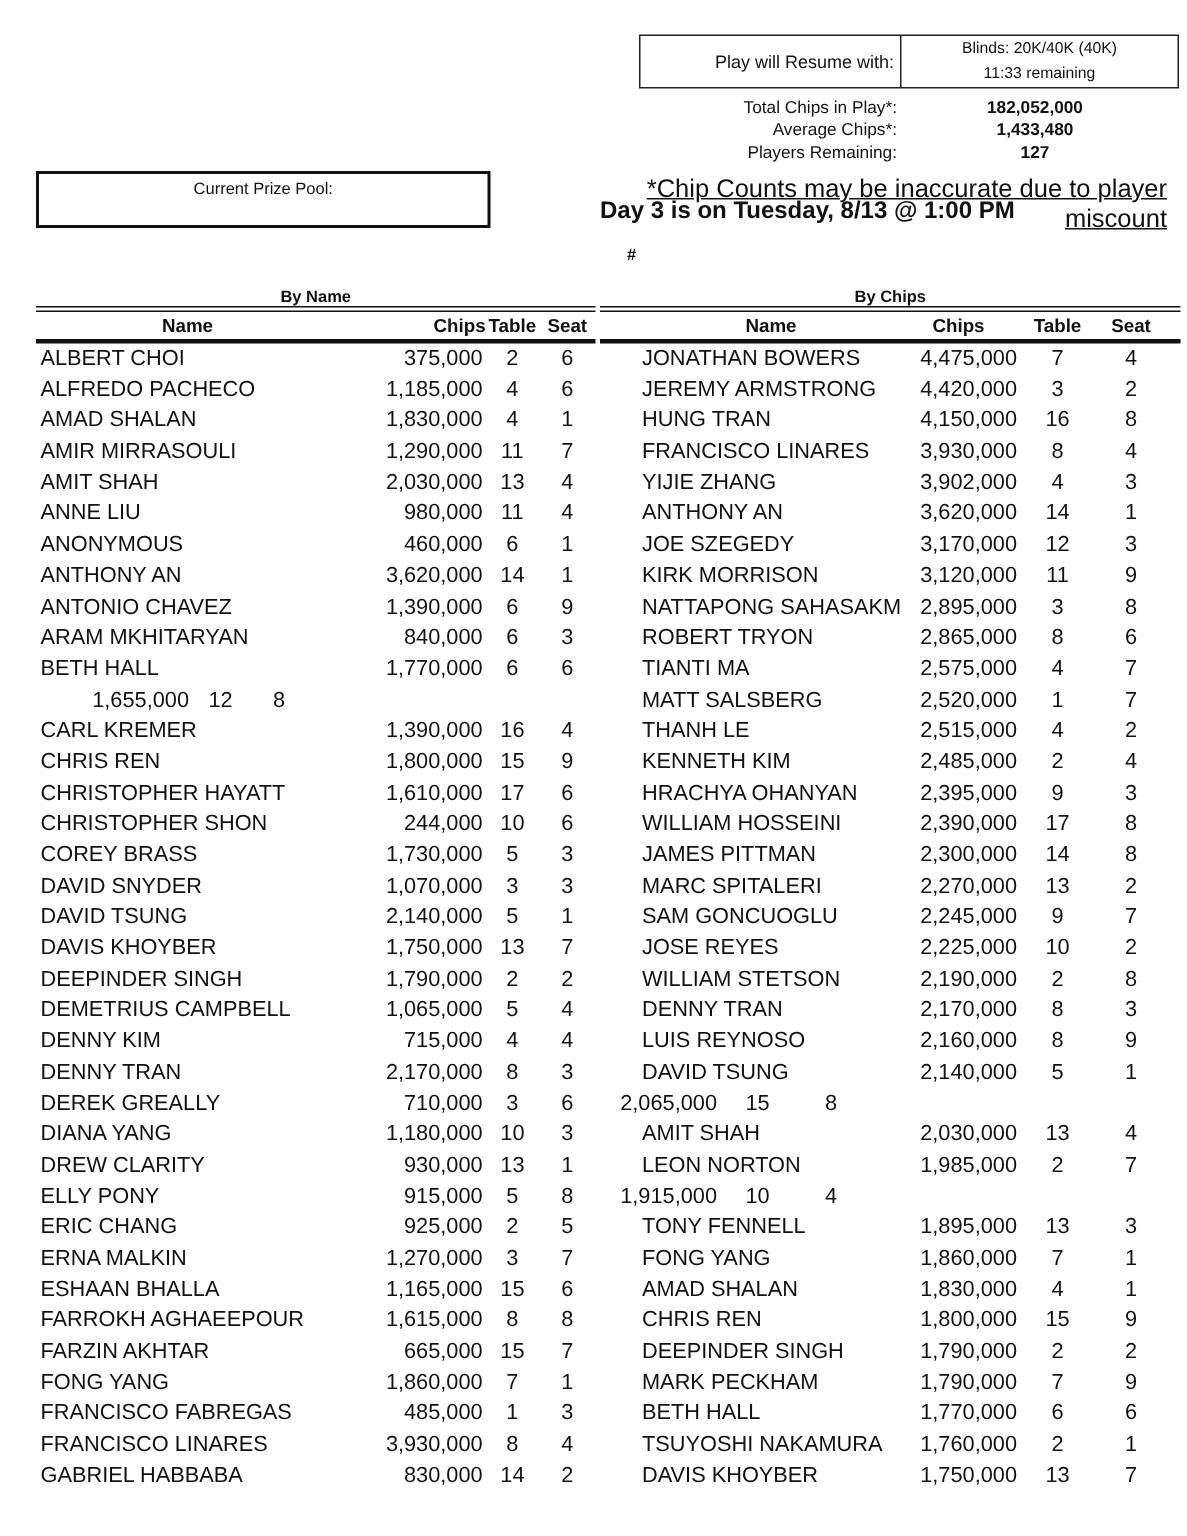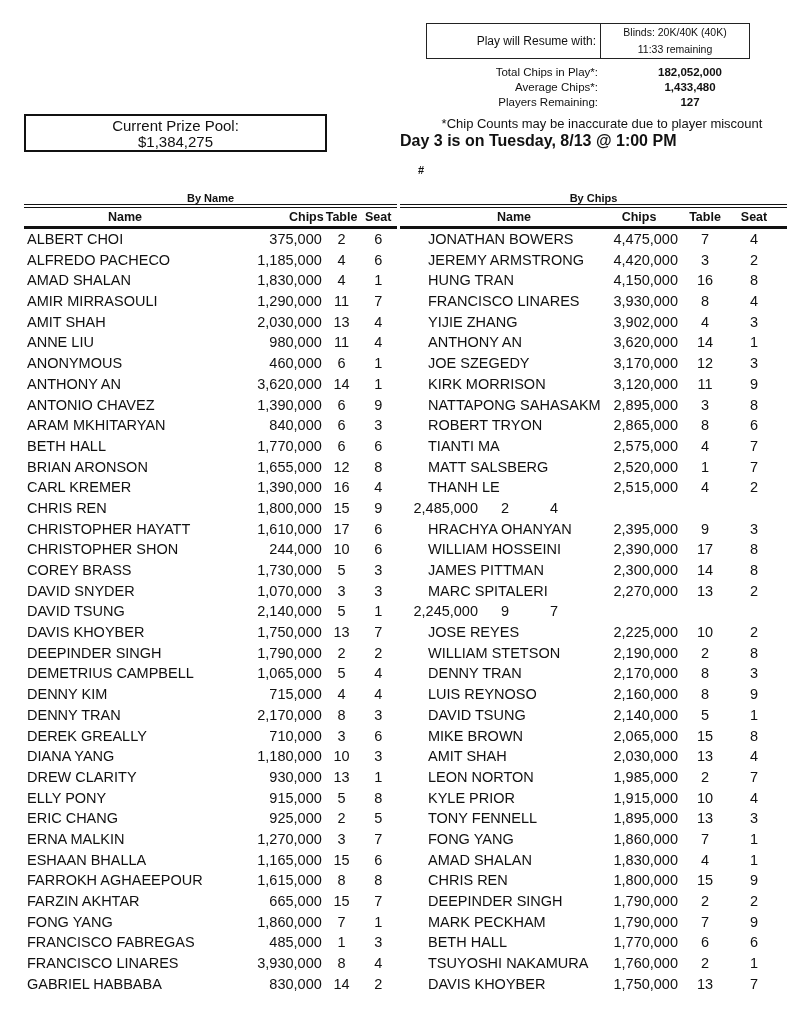--- a/index.html
+++ b/index.html
@@ -5,7 +5,7 @@
   html, body { margin: 0; padding: 0; background: #ffffff; }
   body { width: 791px; height: 1024px; position: relative; font-family: "Liberation Sans", sans-serif; color: #111; overflow: hidden; }
   .abs { position: absolute; }
-  .resume-box { left: 426px; top: 23px; width: 324px; height: 36px; border: 1.5px solid #222; display: flex; box-sizing: border-box; }
+  .resume-box { left: 426px; top: 23px; width: 360px; height: 36px; border: 1.5px solid #222; display: flex; box-sizing: border-box; }
   .resume-label { width: 174px; border-right: 1.5px solid #222; display: flex; align-items: center; justify-content: flex-end; padding-right: 4px; font-size: 12px; box-sizing: border-box; }
   .resume-value { flex: 1; display: flex; flex-direction: column; align-items: center; justify-content: center; font-size: 10.5px; line-height: 17px; }
   .stats { left: 426px; top: 65px; width: 352px; font-size: 11.5px; }

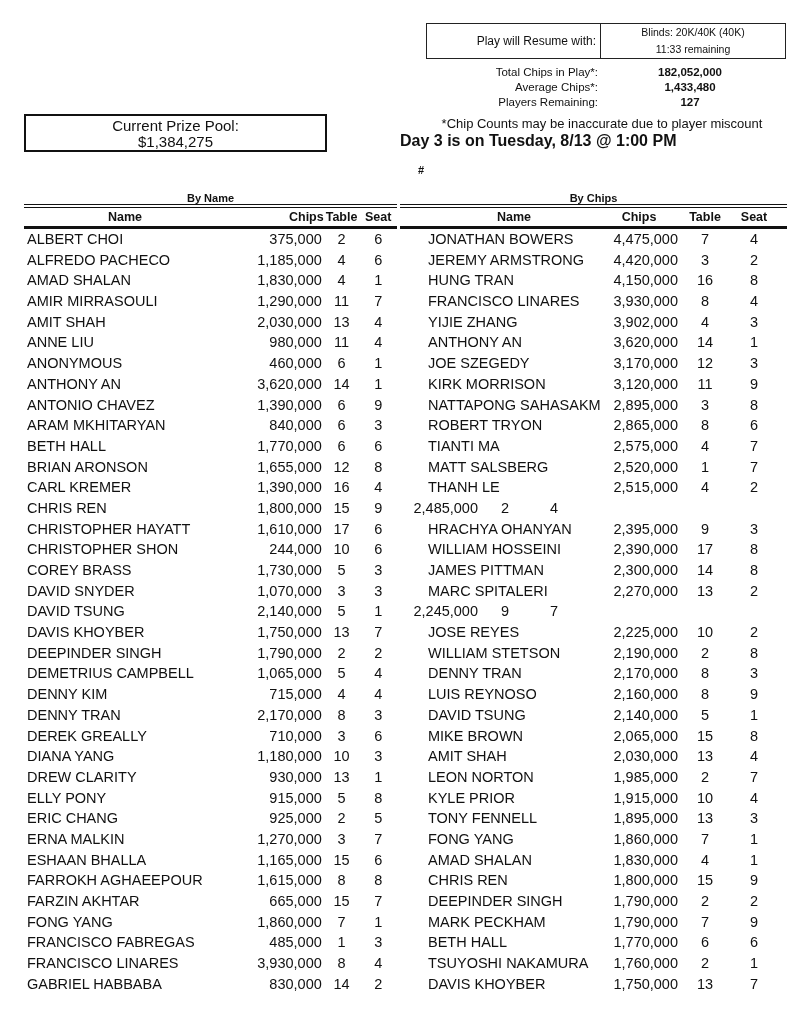--- a/index.html
+++ b/index.html
@@ -13,7 +13,7 @@
   .stat-label { width: 172px; text-align: right; }
   .stat-value { flex: 1; text-align: center; padding-left: 4px; font-weight: bold; }
   .disclaimer { left: 426px; top: 116px; width: 352px; text-align: center; font-size: 13px; }
-  .prize-box { left: 24px; top: 114px; width: 303px; height: 38px; border: 2px solid #111; box-sizing: border-box; text-align: center; font-size: 15px; line-height: 16px; padding-top: 2px; }
+  .prize-box { left: 24px; top: 114px; width: 303px; height: 38px; border: 2px solid #111; box-sizing: border-box; text-align: center; font-size: 11px; line-height: 16px; padding-top: 2px; }
   .day3 { left: 400px; top: 132px; font-size: 16px; font-weight: bold; }
   .hash { left: 418px; top: 164px; font-size: 11px; font-weight: bold; }
   .group-title { top: 192px; font-size: 11px; font-weight: bold; text-align: center; }

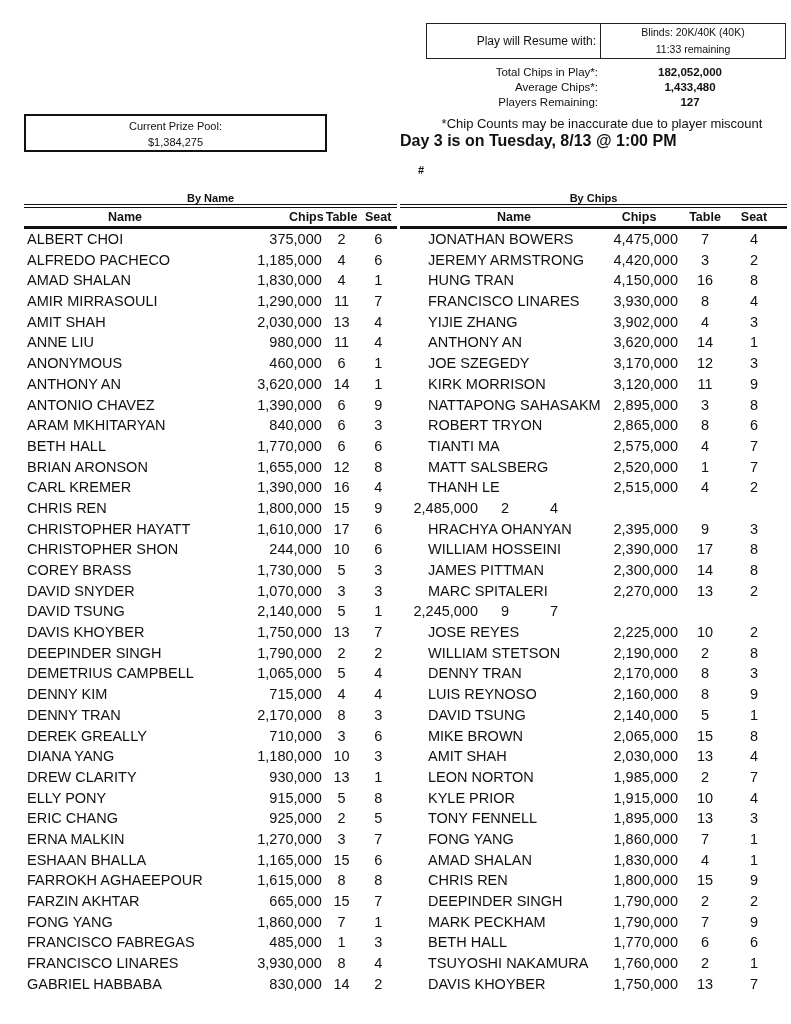--- a/index.html
+++ b/index.html
@@ -12,7 +12,7 @@
   .stat-row { display: flex; height: 15px; line-height: 15px; }
   .stat-label { width: 172px; text-align: right; }
   .stat-value { flex: 1; text-align: center; padding-left: 4px; font-weight: bold; }
-  .disclaimer { left: 426px; top: 116px; width: 352px; text-align: center; font-size: 13px; }
+  .disclaimer { left: 426px; top: 116px; width: 352px; text-align: right; font-size: 17px; text-decoration: underline; }
   .prize-box { left: 24px; top: 114px; width: 303px; height: 38px; border: 2px solid #111; box-sizing: border-box; text-align: center; font-size: 11px; line-height: 16px; padding-top: 2px; }
   .day3 { left: 400px; top: 132px; font-size: 16px; font-weight: bold; }
   .hash { left: 418px; top: 164px; font-size: 11px; font-weight: bold; }

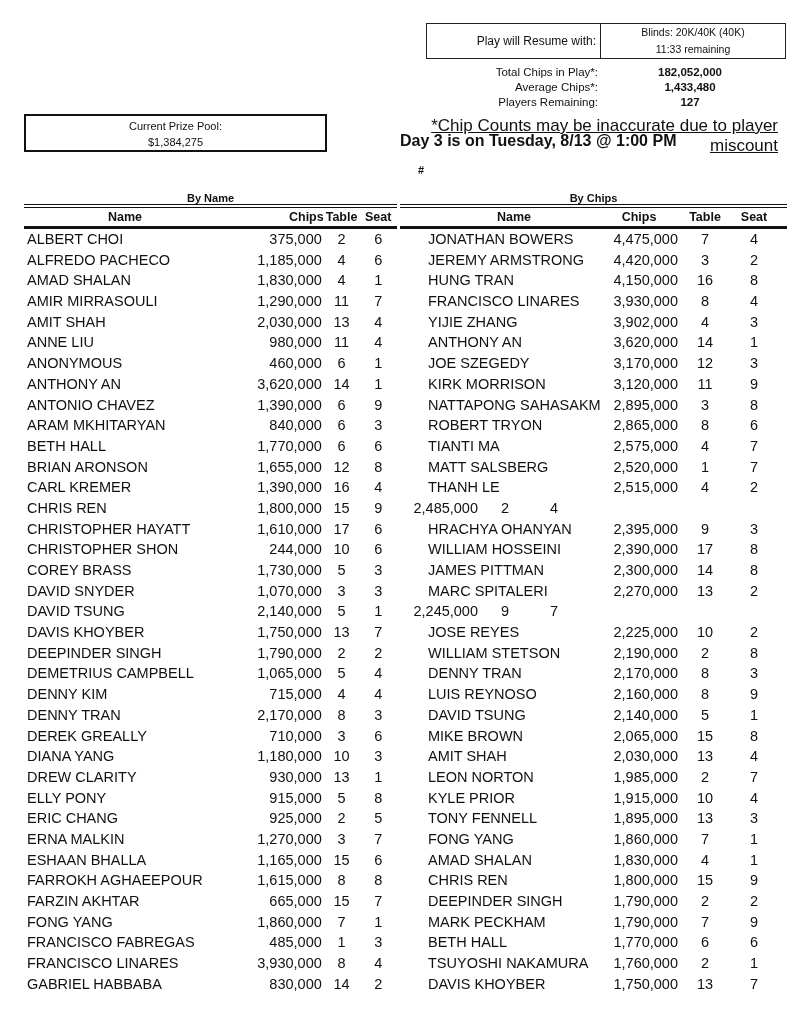--- a/index.html
+++ b/index.html
@@ -69,7 +69,6 @@
 
 <div class="abs prize-box">
   <div>Current Prize Pool:</div>
-  <div>$1,384,275</div>
 </div>
 
 <div class="abs day3">Day 3 is on Tuesday, 8/13 @ 1:00 PM</div>

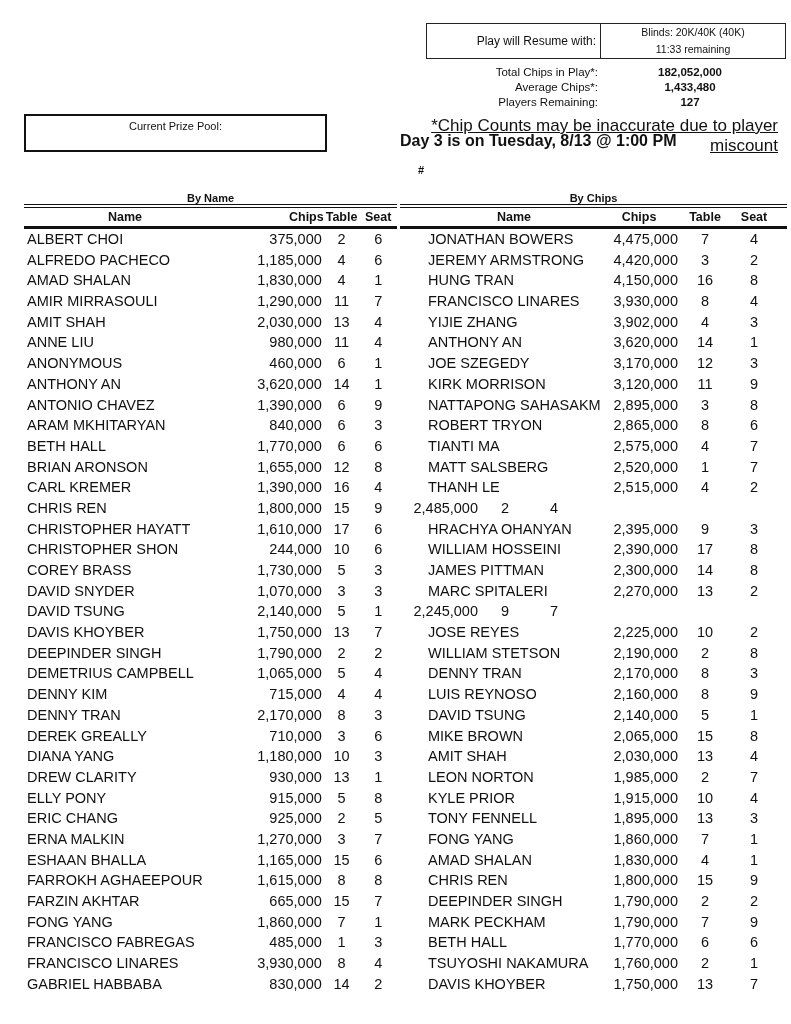--- a/index.html
+++ b/index.html
@@ -153,7 +153,6 @@
         <span class="c-seat" style="width: 40px;">6</span>
       </div>
       <div class="row">
-        <span class="c-name">BRIAN ARONSON</span>
         <span class="c-chips">1,655,000</span>
         <span class="c-table">12</span>
         <span class="c-seat" style="width: 40px;">8</span>

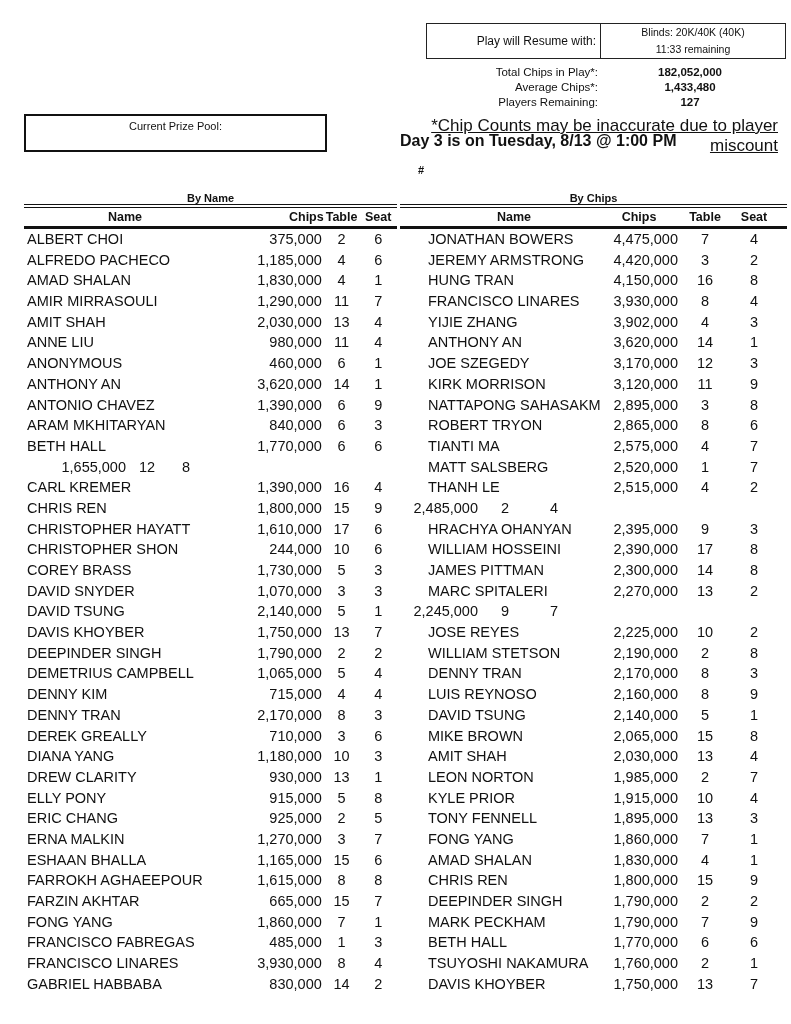--- a/index.html
+++ b/index.html
@@ -398,6 +398,7 @@
         <span class="c-seat">2</span>
       </div>
       <div class="row">
+        <span class="c-name">KENNETH KIM</span>
         <span class="c-chips">2,485,000</span>
         <span class="c-table">2</span>
         <span class="c-seat">4</span>

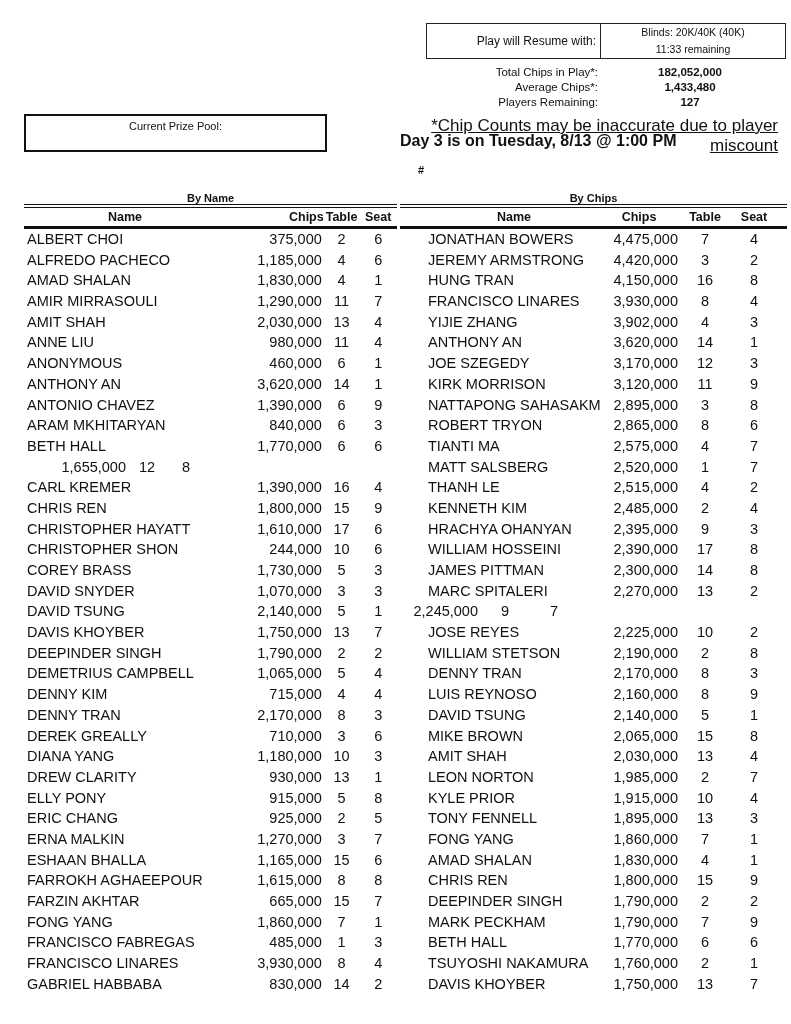--- a/index.html
+++ b/index.html
@@ -428,6 +428,7 @@
         <span class="c-seat">2</span>
       </div>
       <div class="row">
+        <span class="c-name">SAM GONCUOGLU</span>
         <span class="c-chips">2,245,000</span>
         <span class="c-table">9</span>
         <span class="c-seat">7</span>

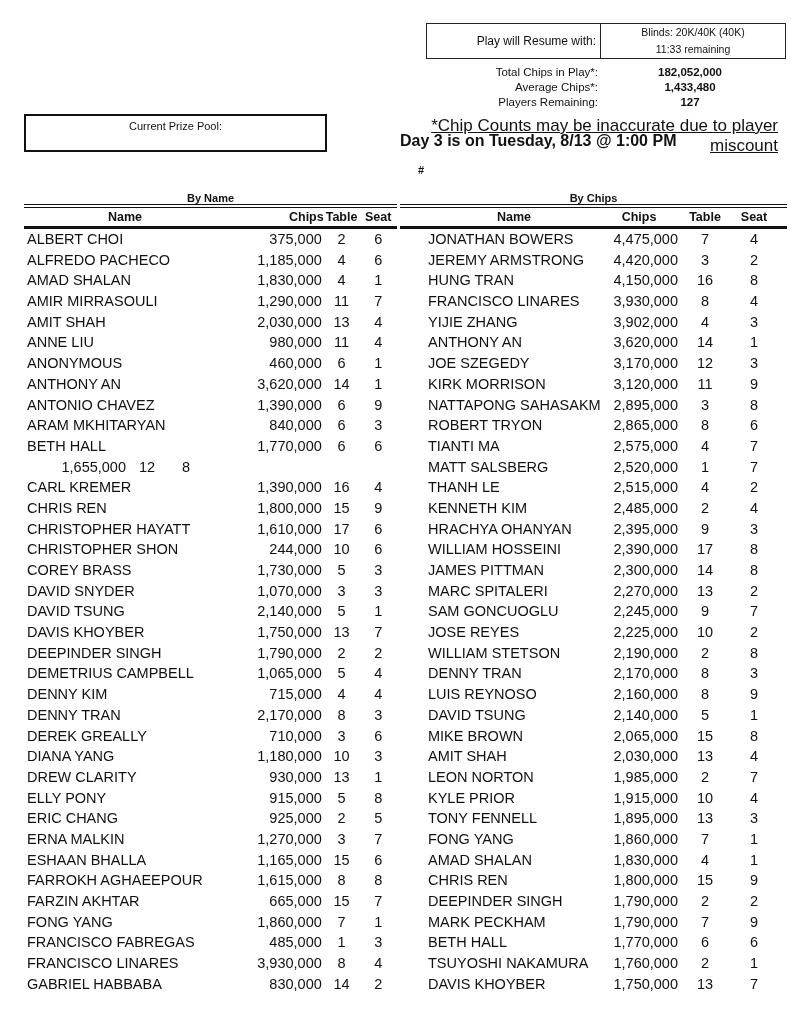--- a/index.html
+++ b/index.html
@@ -464,7 +464,6 @@
         <span class="c-seat">1</span>
       </div>
       <div class="row">
-        <span class="c-name">MIKE BROWN</span>
         <span class="c-chips">2,065,000</span>
         <span class="c-table">15</span>
         <span class="c-seat">8</span>

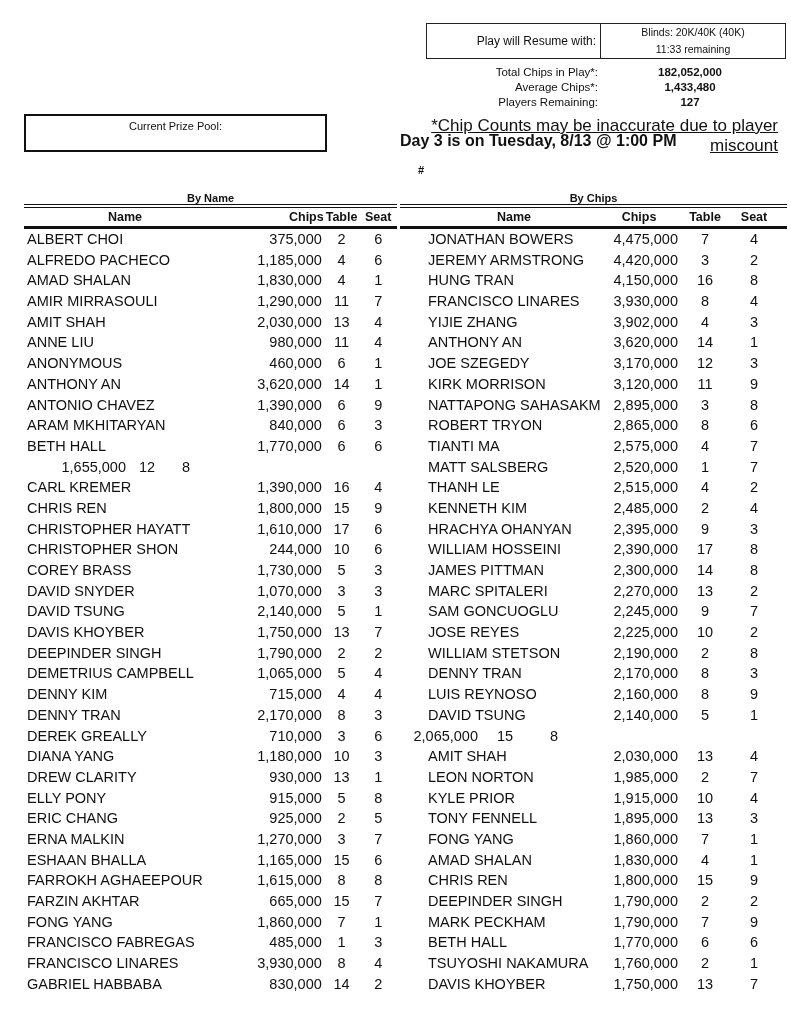--- a/index.html
+++ b/index.html
@@ -481,7 +481,6 @@
         <span class="c-seat">7</span>
       </div>
       <div class="row">
-        <span class="c-name">KYLE PRIOR</span>
         <span class="c-chips">1,915,000</span>
         <span class="c-table">10</span>
         <span class="c-seat">4</span>

